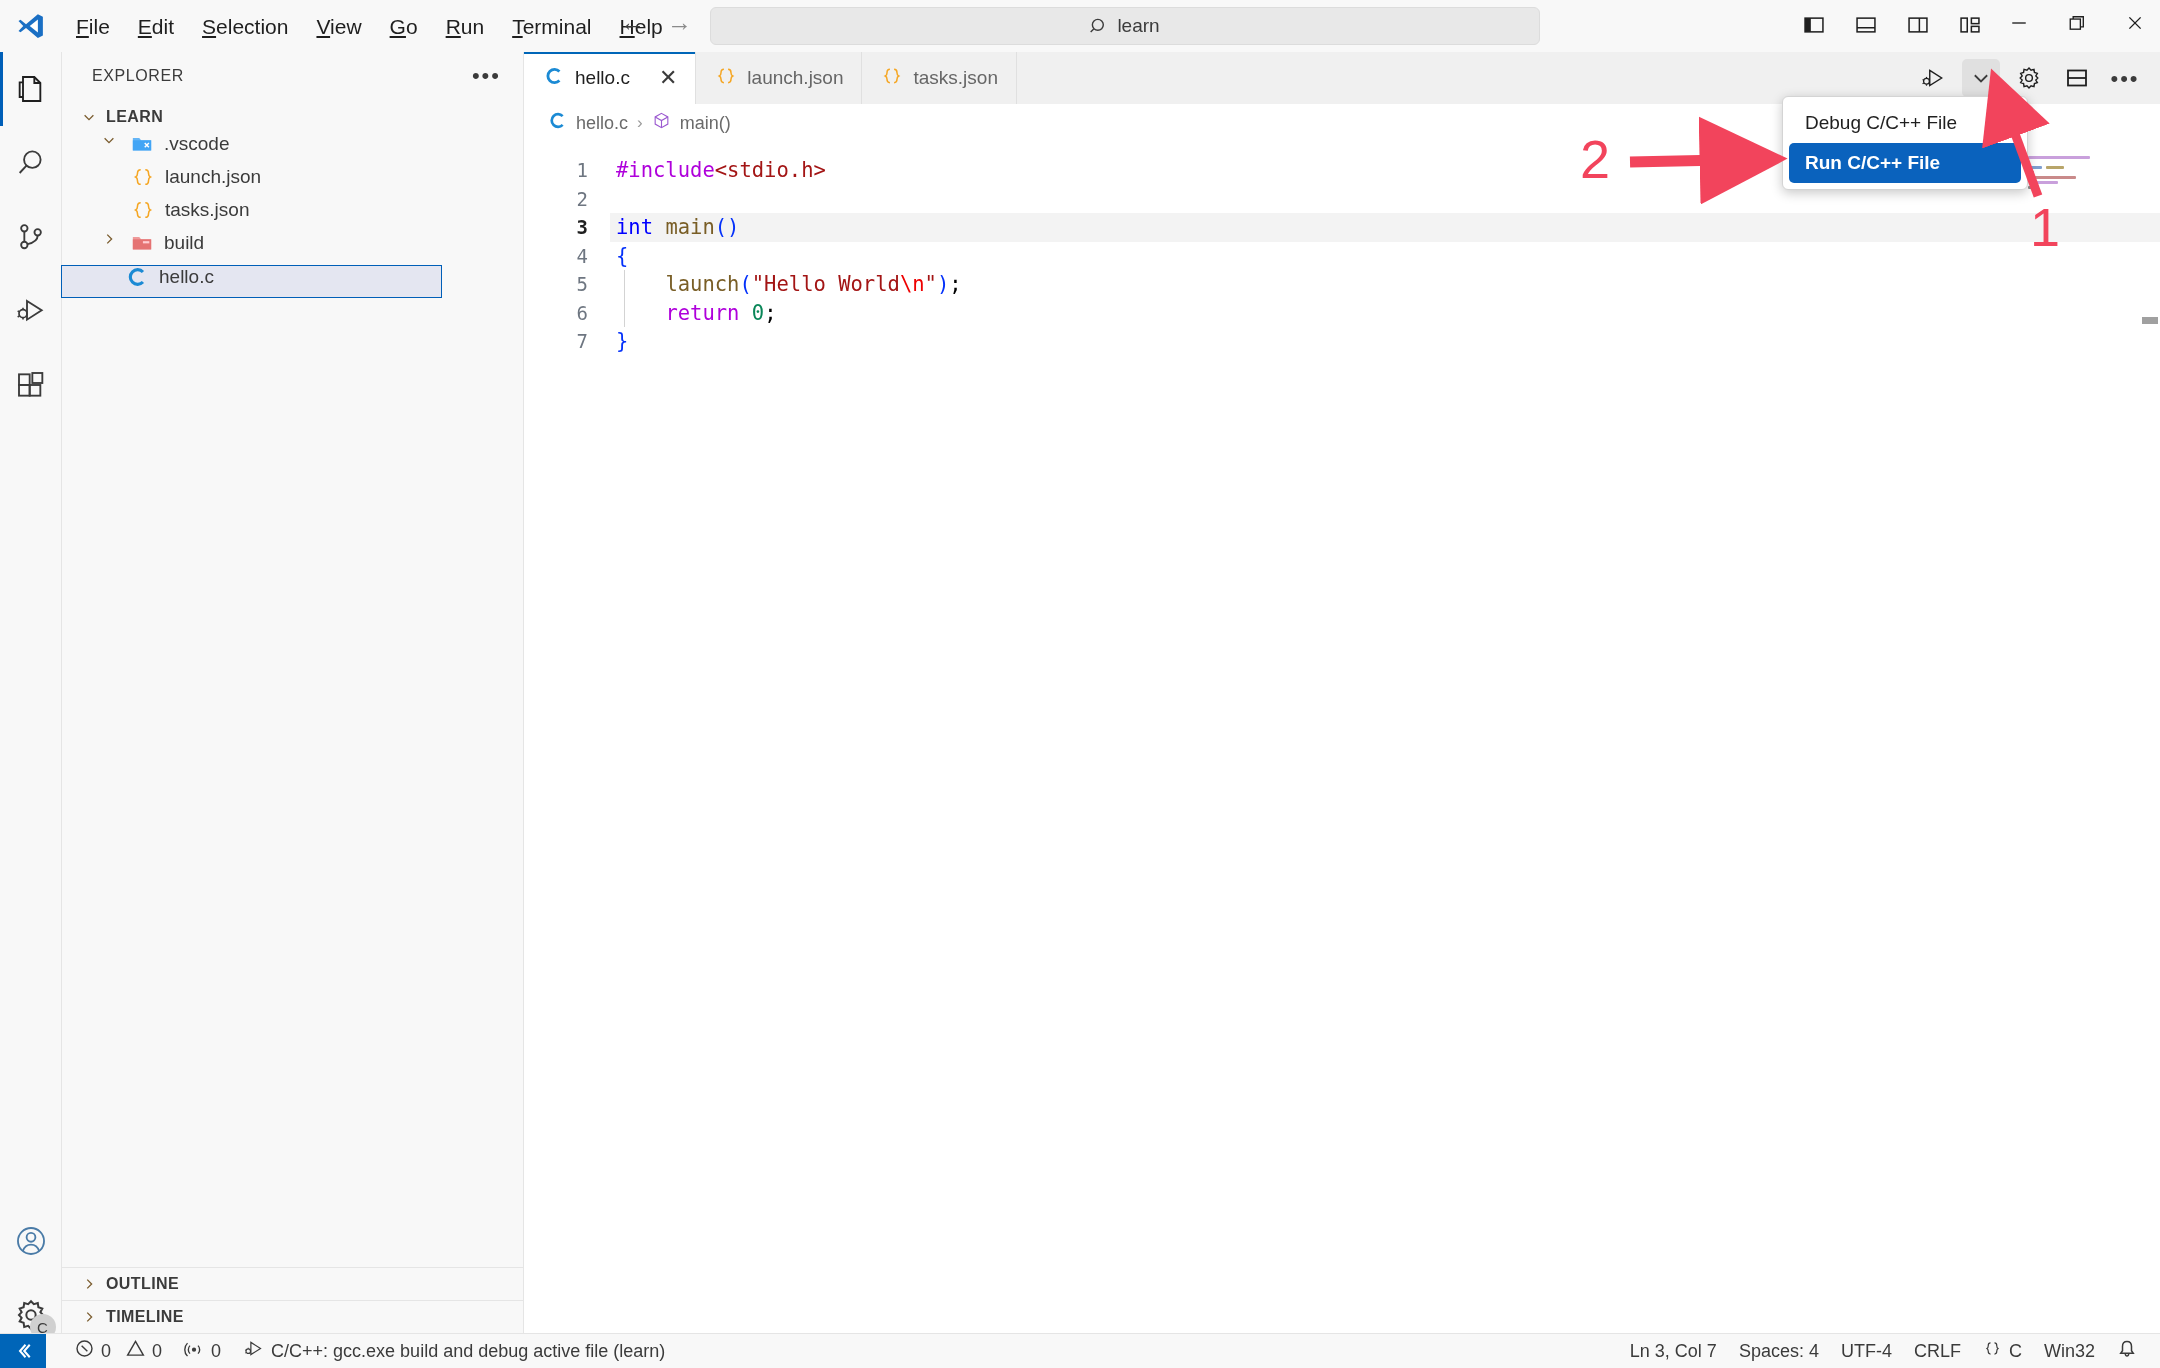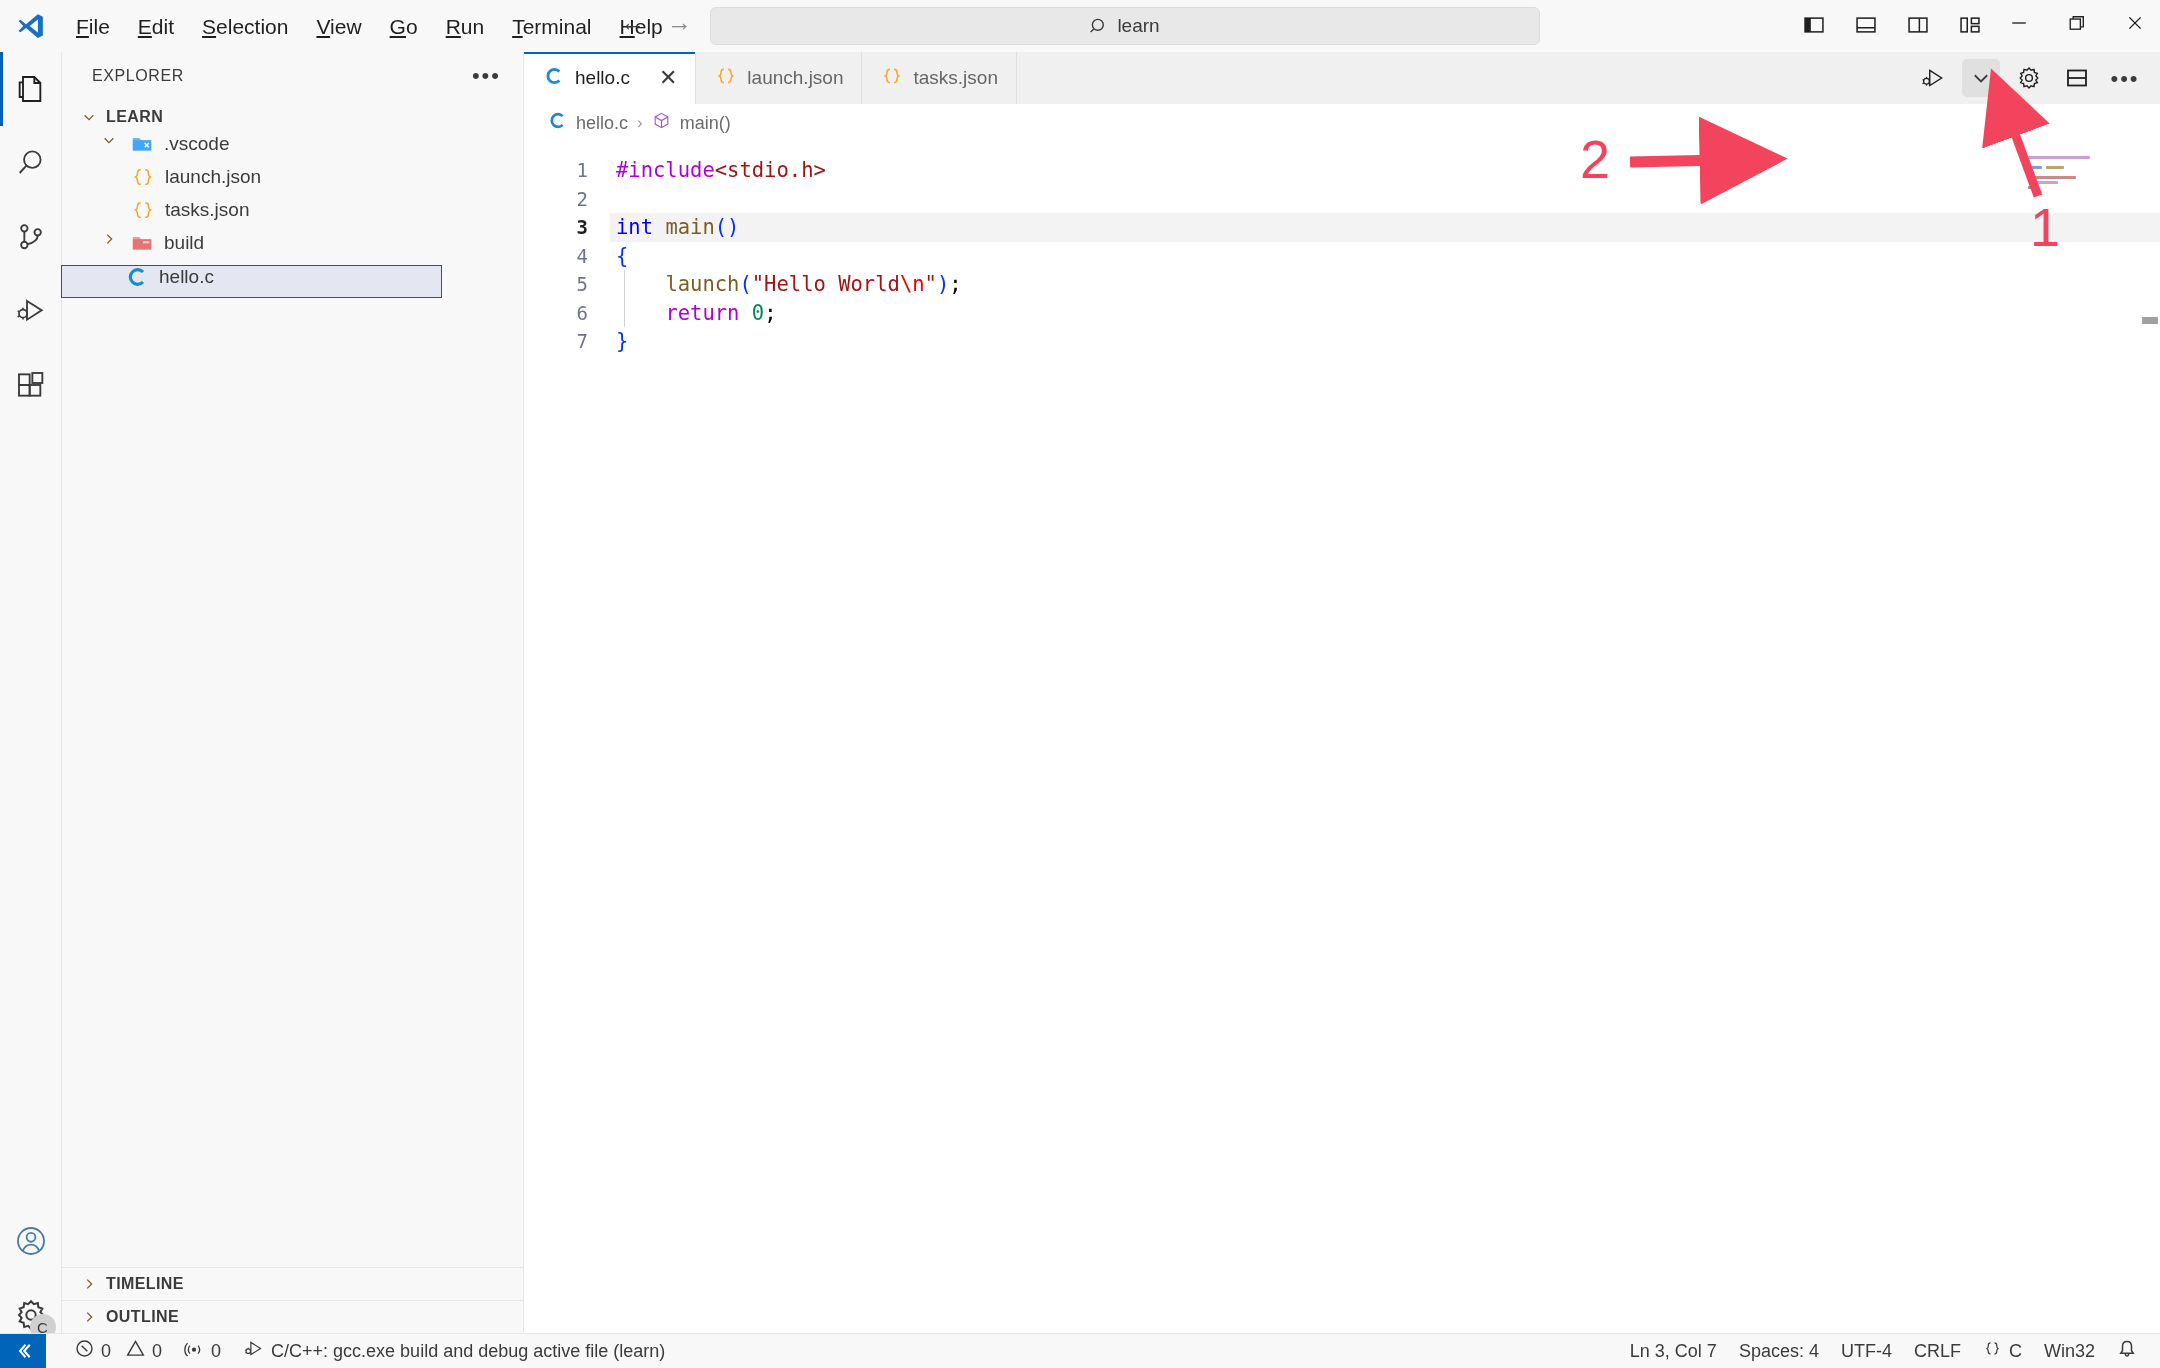--- a/index.html
+++ b/index.html
@@ -592,6 +592,14 @@
       <div id="editor-scroll-mark"></div>
     </div>
 
+    <div id="run-dropdown" style="left:1258px; top:44px;">
+      <div class="dd-item">
+        <span>Debug C/C++ File</span>
+      </div>
+      <div class="dd-item selected">
+        <span>Run C/C++ File</span>
+      </div>
+    </div>
   </div>
 
   <div id="annotations">

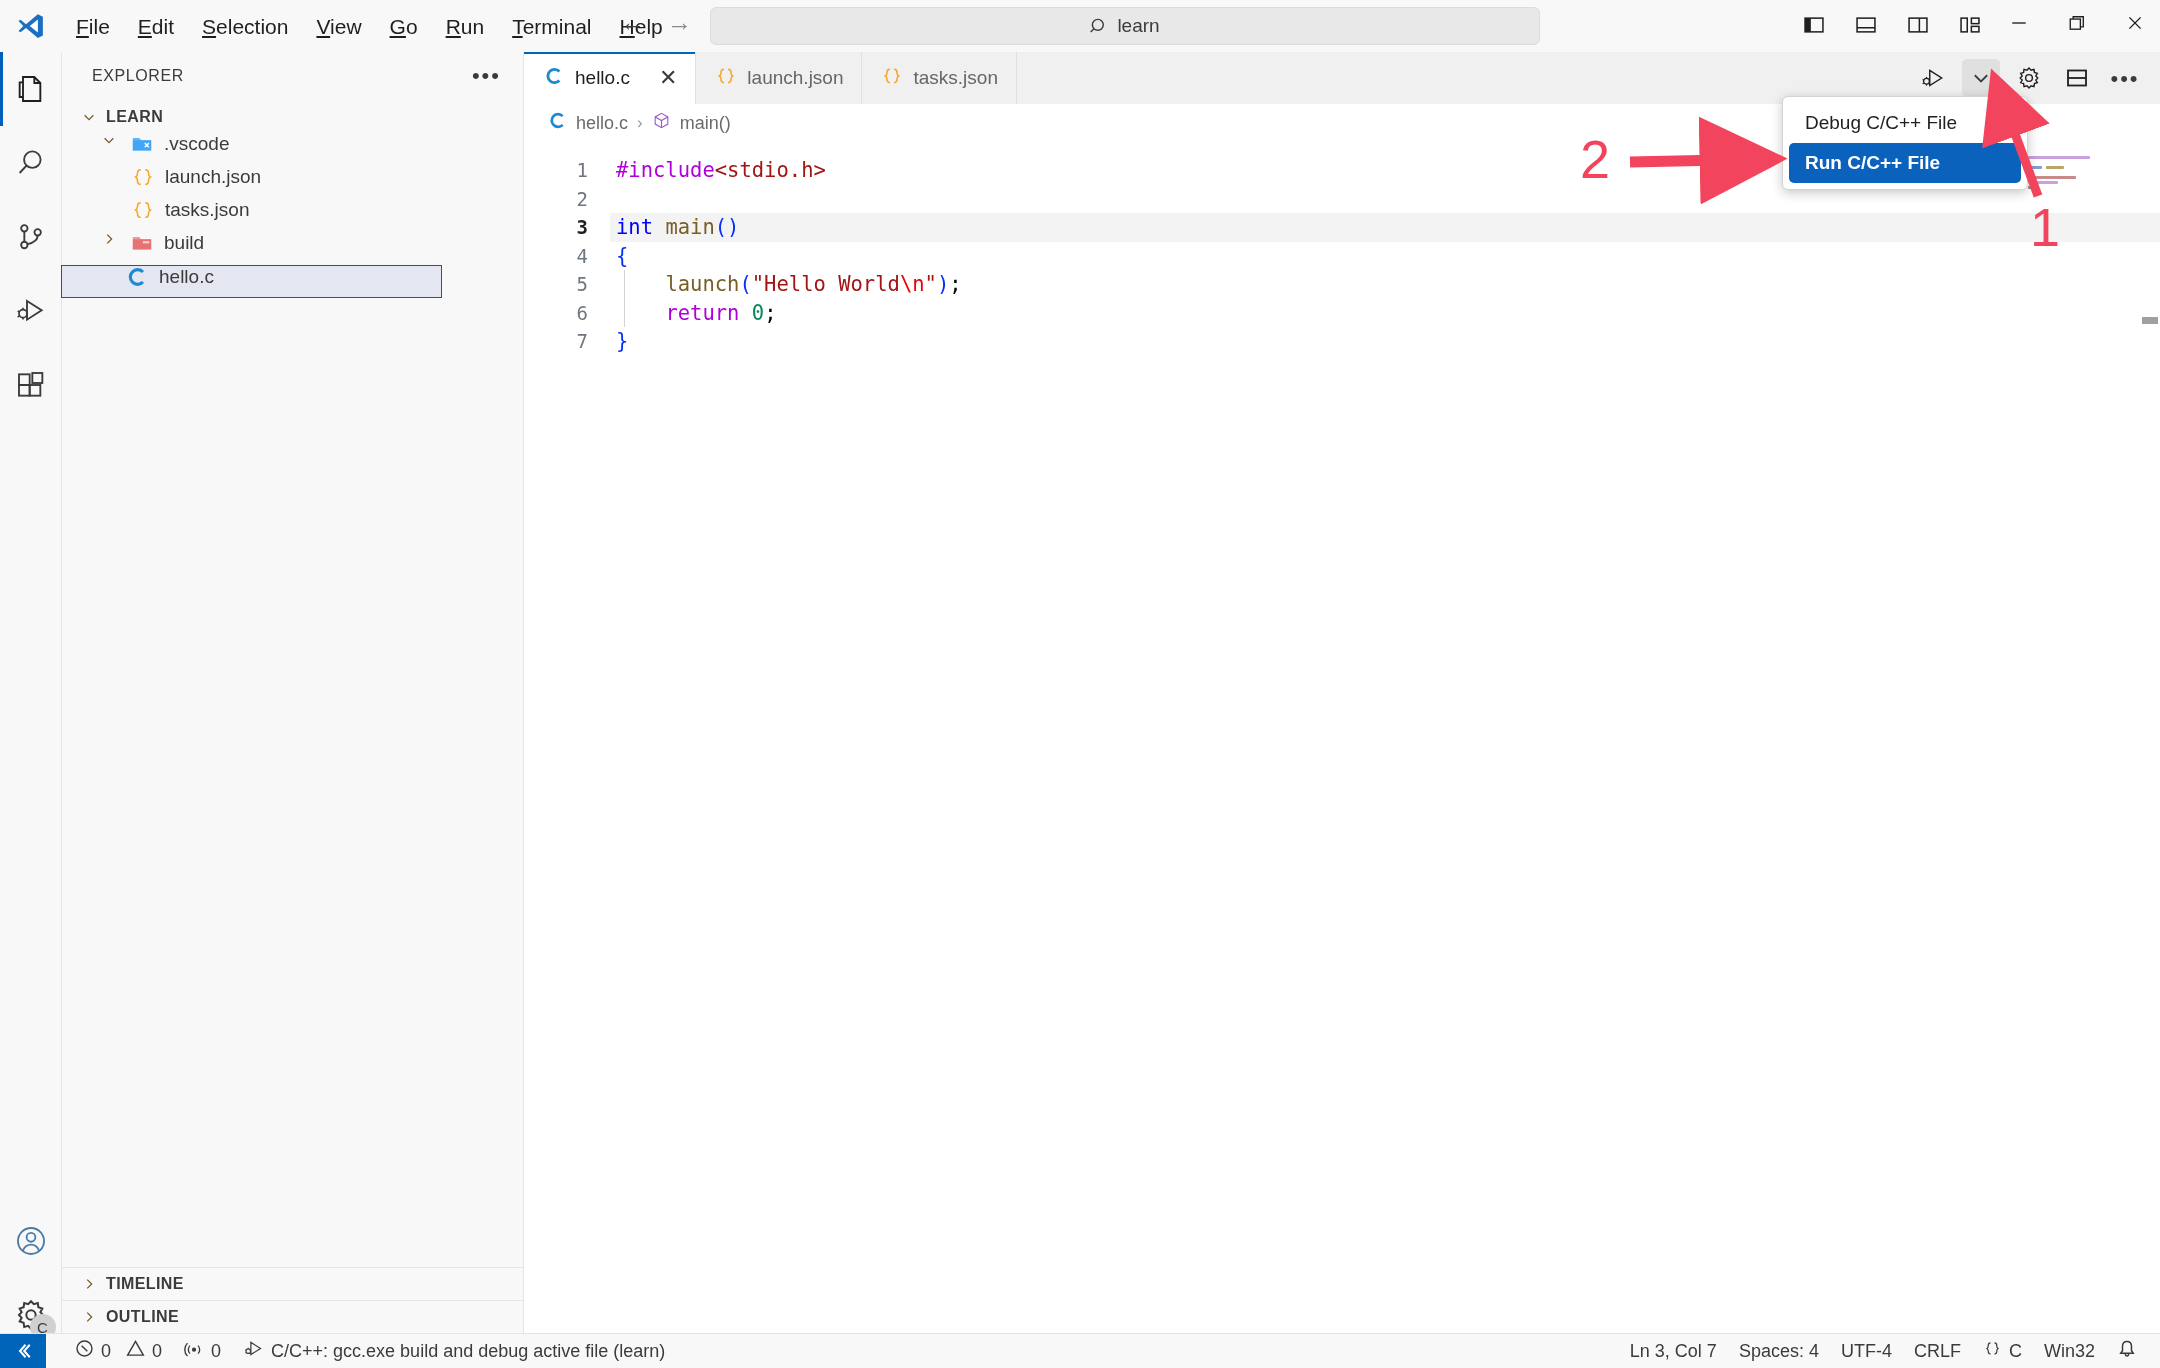--- a/index.html
+++ b/index.html
@@ -430,7 +430,7 @@
               <path d="M6 3 L11 8 L6 13" fill="none" stroke="#7a5c2e" stroke-width="1.5"></path>
             </svg>
         </span>
-        <span>TIMELINE</span>
+        <span>OUTLINE</span>
       </div>
       <div class="collapsed-section">
         <span class="chev">
@@ -438,7 +438,7 @@
               <path d="M6 3 L11 8 L6 13" fill="none" stroke="#7a5c2e" stroke-width="1.5"></path>
             </svg>
         </span>
-        <span>OUTLINE</span>
+        <span>TIMELINE</span>
       </div>
     </div>
   </div>

